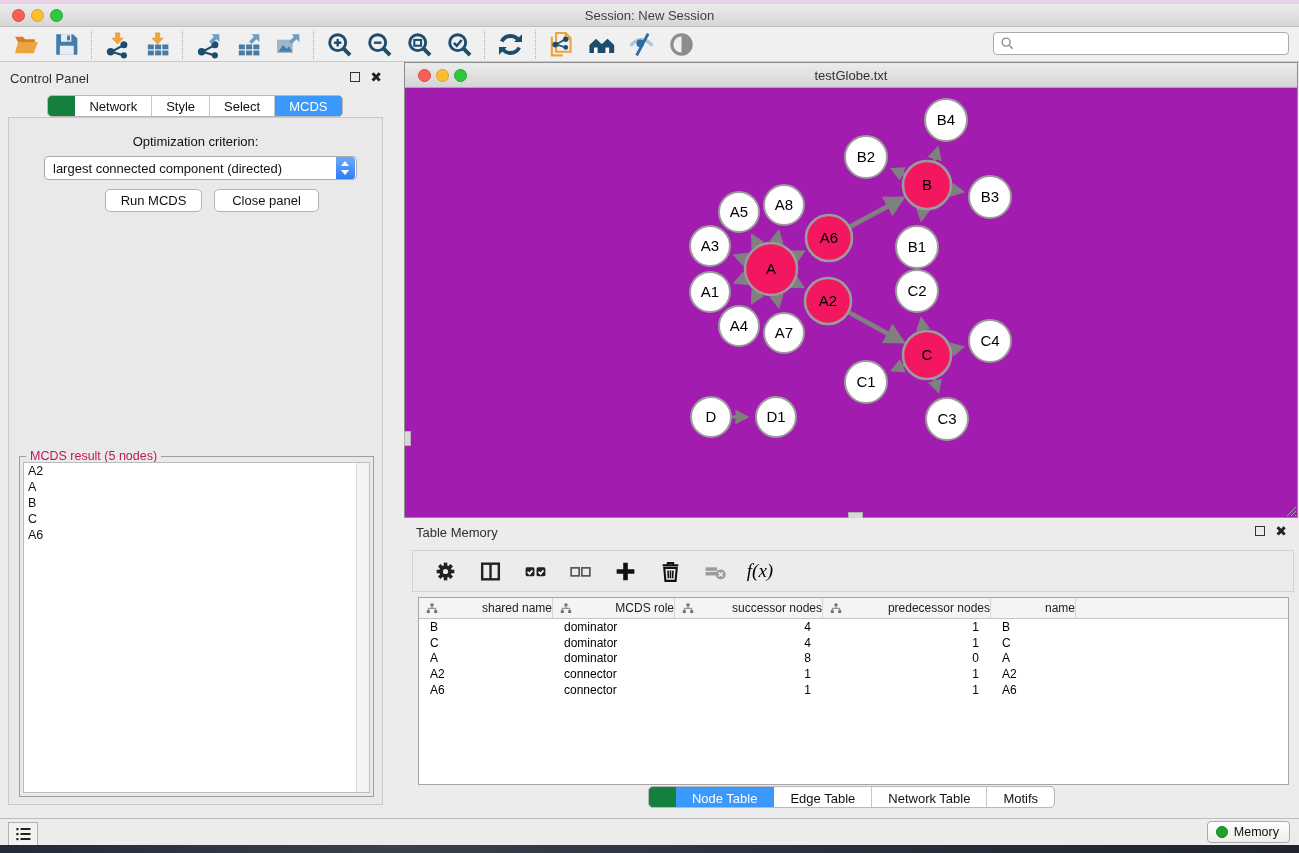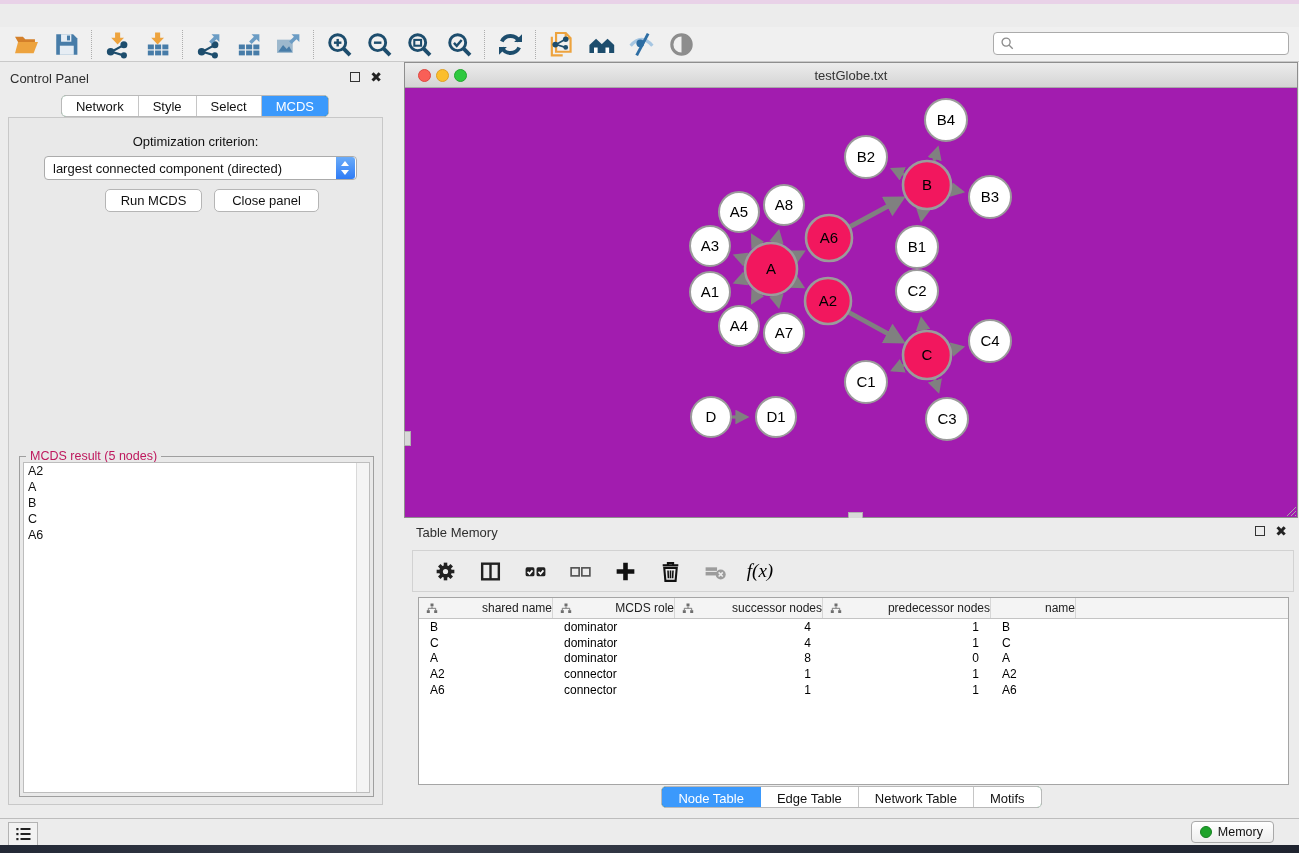--- a/index.html
+++ b/index.html
@@ -134,6 +134,12 @@
 
   <div class="top-strip"></div>
 
+  <div class="titlebar">
+    <span class="tl red"></span>
+    <span class="tl yel"></span>
+    <span class="tl grn"></span>
+    <div class="title">Session: New Session</div>
+  </div>
 
   <div class="toolbar" id="main-toolbar">
     <div class="tbtn">

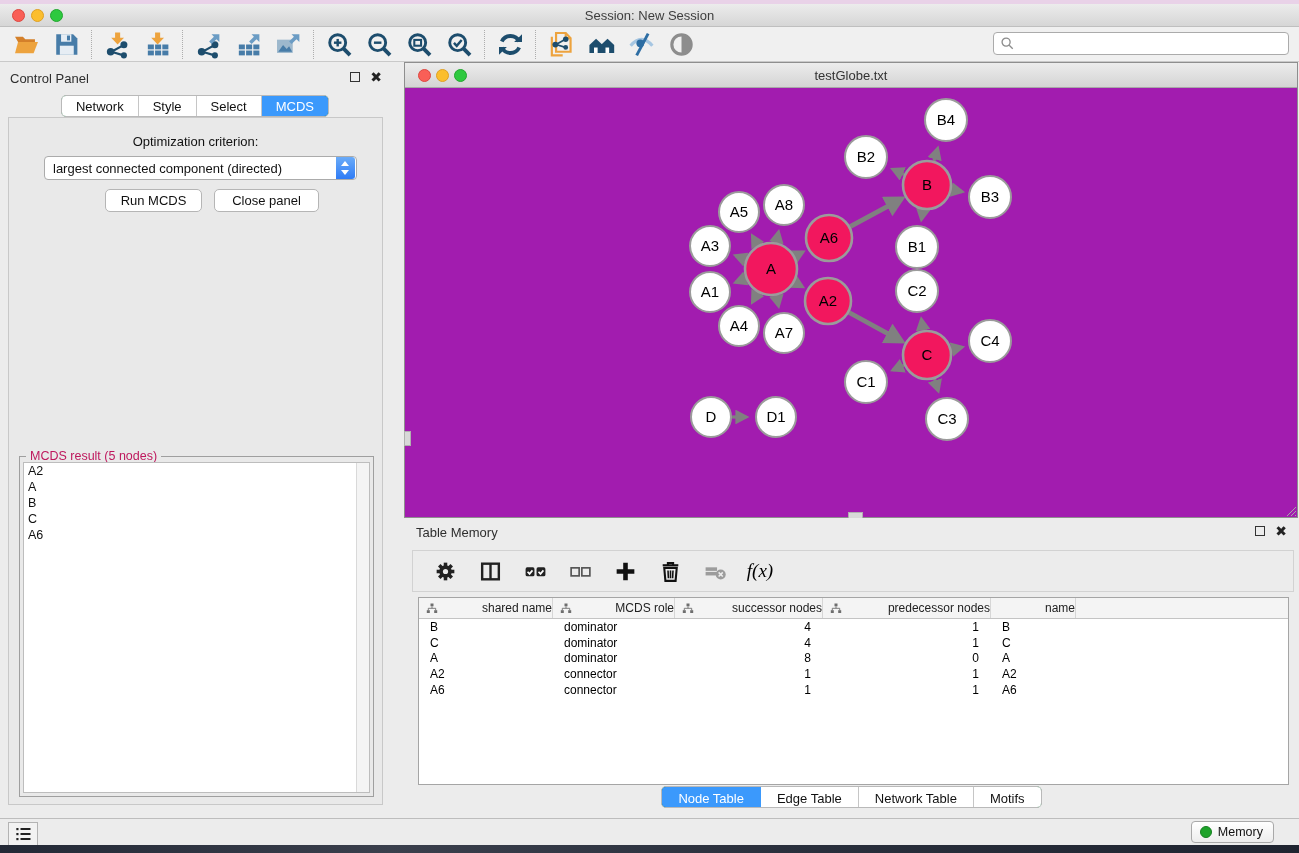--- a/index.html
+++ b/index.html
@@ -45,7 +45,7 @@
   .cp-title { position:absolute; left:10px; top:9px; }
   .cp-ctrls { right:8px; top:9px; }
   .seg-tabs { display:inline-flex; border:1px solid #b9b9b9; border-radius:5px; background:#15803d;
-              overflow:hidden; height:22px; }
+              overflow:hidden; height:22px;padding-left:27px; }
   .seg-tab { padding:0 14px; font-size:13px; color:#111; display:flex; align-items:center;
              border-right:1px solid #c6c6c6; background:#fff; }
   .seg-tab:last-child { border-right:none; }

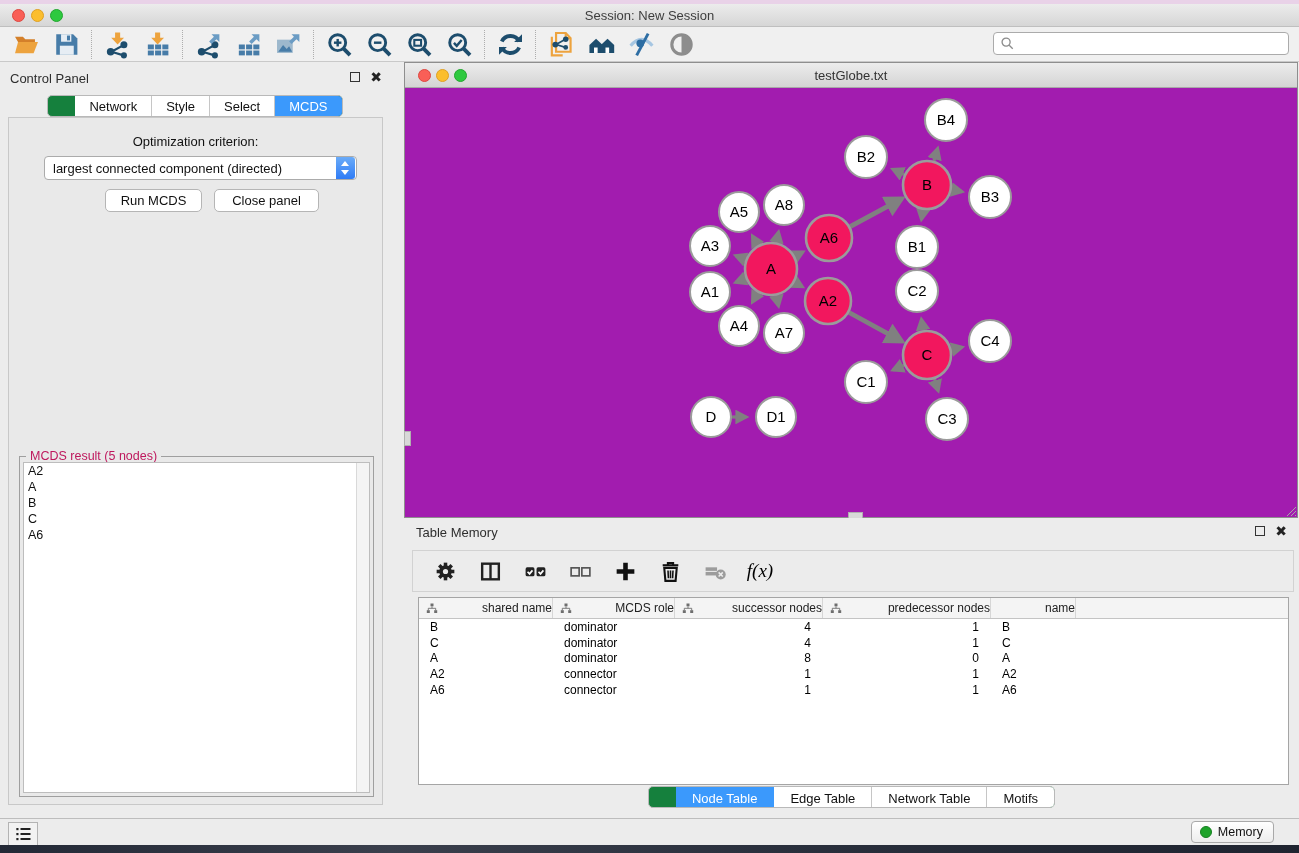--- a/index.html
+++ b/index.html
@@ -120,7 +120,7 @@
                border-top:1px solid #bdbdbd; }
   .sb-list-btn { position:absolute; left:8px; top:3px; width:30px; height:24px; background:#f2f2f2;
                  border:1px solid #b3b3b3; display:flex; align-items:center; justify-content:center; }
-  .memory-btn { position:absolute; right:25px; top:2px; height:22px; padding:0 10px 0 8px;
+  .memory-btn { position:absolute; right:9px; top:2px; height:22px; padding:0 10px 0 8px;
                 background:linear-gradient(#ffffff,#ededed); border:1px solid #a9a9a9; border-radius:4px;
                 display:flex; align-items:center; gap:6px; font-size:12.5px; color:#111; }
   .memory-dot { width:12px; height:12px; border-radius:50%; background:#1ea32a; border:1px solid #168021; }

